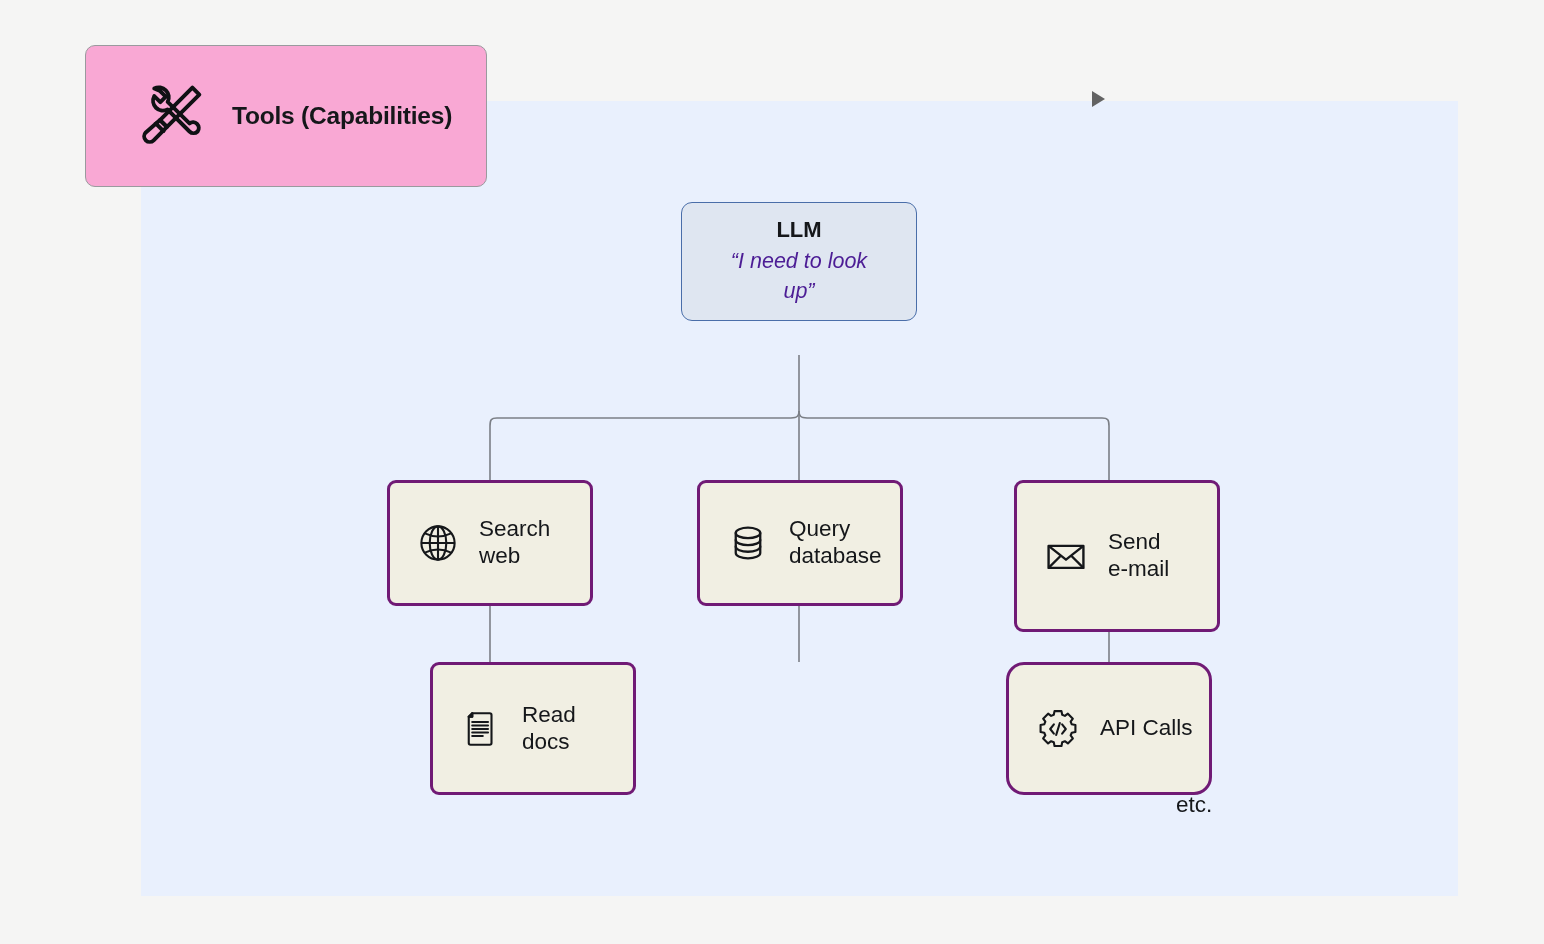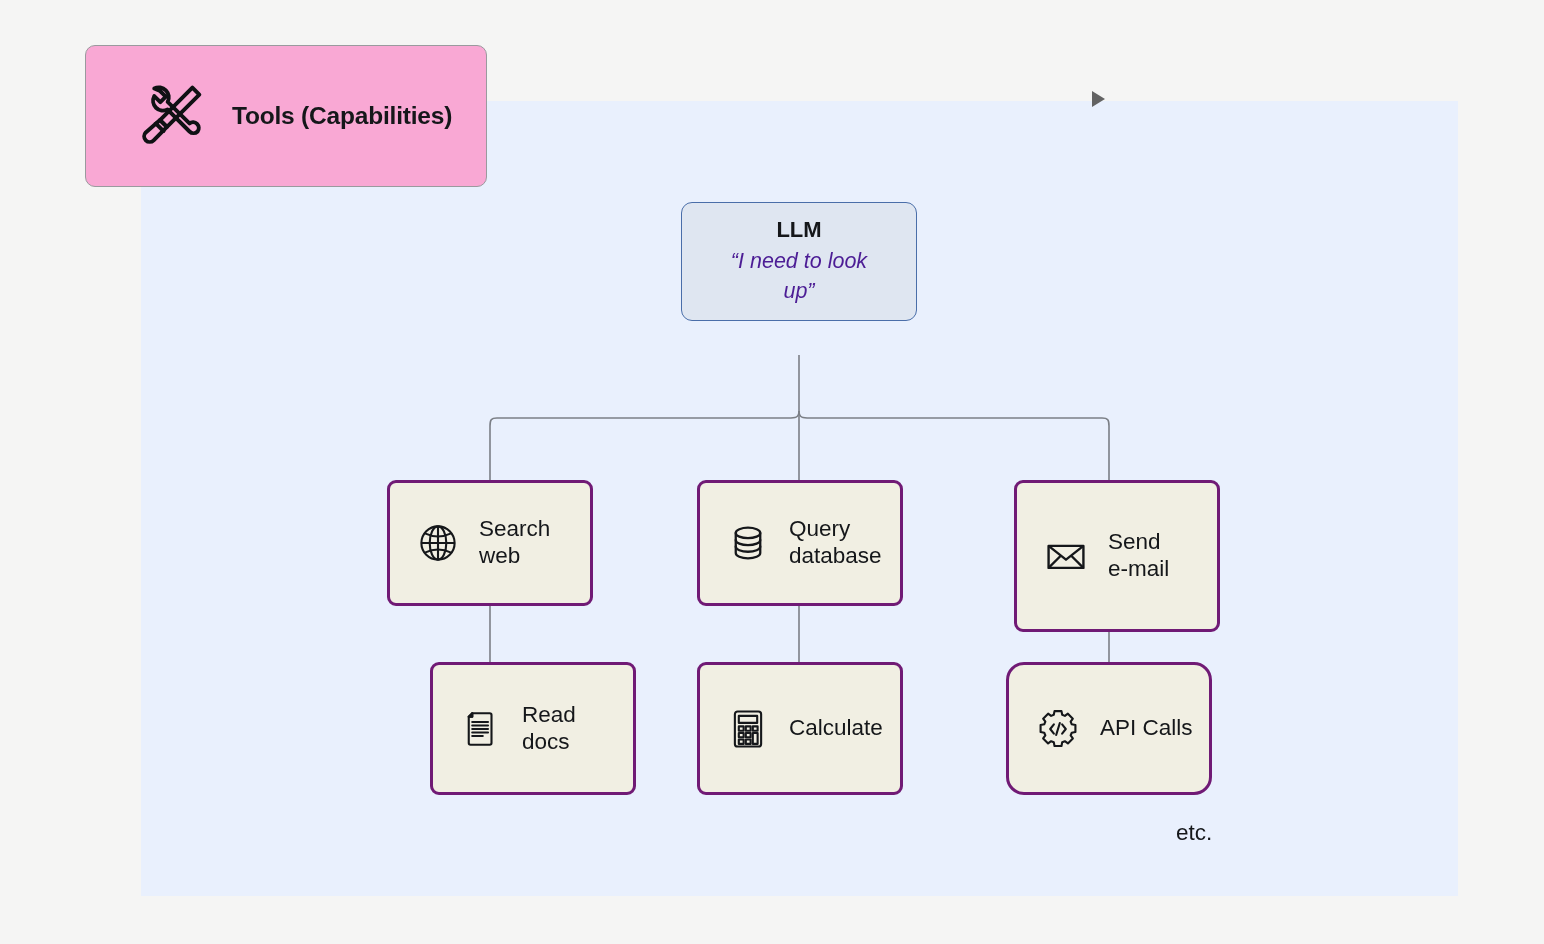--- a/index.html
+++ b/index.html
@@ -250,23 +250,6 @@
 docs</span>
   </div>
 
-  <div class="tool-card card-calc">
-    <span class="tool-icon">
-      <svg width="42" height="42" viewBox="0 0 48 48" xmlns="http://www.w3.org/2000/svg" fill="none" stroke="#15171a" stroke-width="2.4" stroke-linejoin="round">
-        <rect x="9" y="4" width="30" height="40" rx="3"></rect>
-        <rect x="13.5" y="9" width="21" height="8"></rect>
-        <rect x="13.5" y="21" width="5.5" height="5"></rect>
-        <rect x="21.5" y="21" width="5.5" height="5"></rect>
-        <rect x="29.5" y="21" width="5.5" height="5"></rect>
-        <rect x="13.5" y="28.5" width="5.5" height="5"></rect>
-        <rect x="21.5" y="28.5" width="5.5" height="5"></rect>
-        <rect x="13.5" y="36" width="5.5" height="5"></rect>
-        <rect x="21.5" y="36" width="5.5" height="5"></rect>
-        <rect x="29.5" y="28.5" width="5.5" height="12.5"></rect>
-      </svg>
-    </span>
-    <span class="tool-label">Calculate</span>
-  </div>
 
   <div class="tool-card card-api">
     <span class="tool-icon">

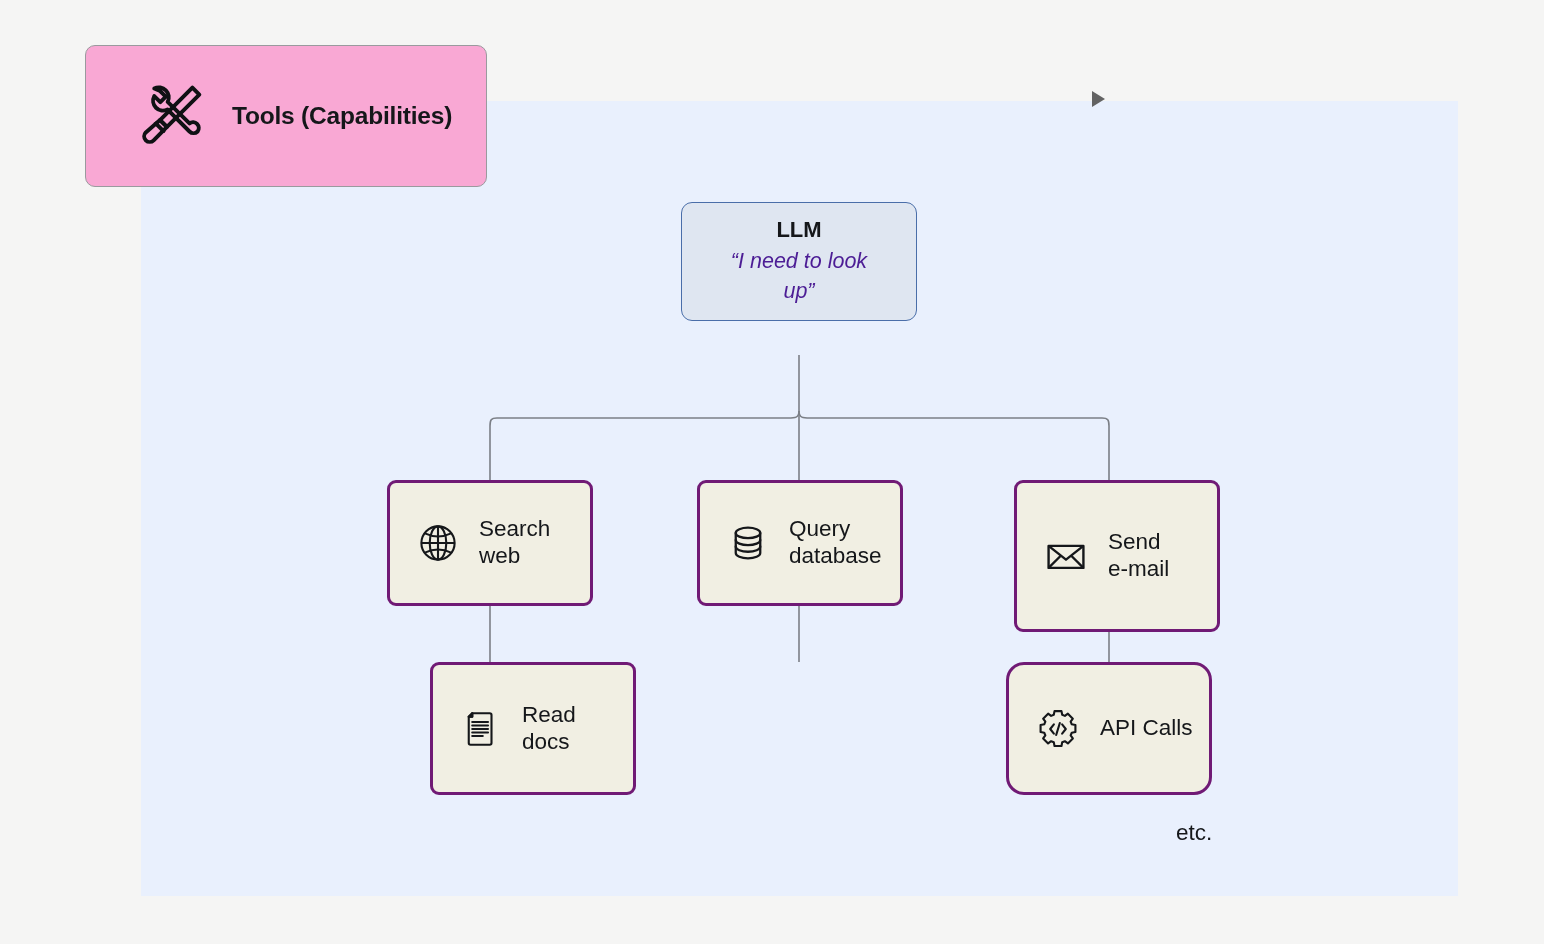--- a/index.html
+++ b/index.html
@@ -142,7 +142,7 @@
   .etc-label {
     position: absolute;
     left: 1176px;
-    top: 820px;
+    top: 792px;
     font-size: 22.5px;
     color: #15171a;
   }

